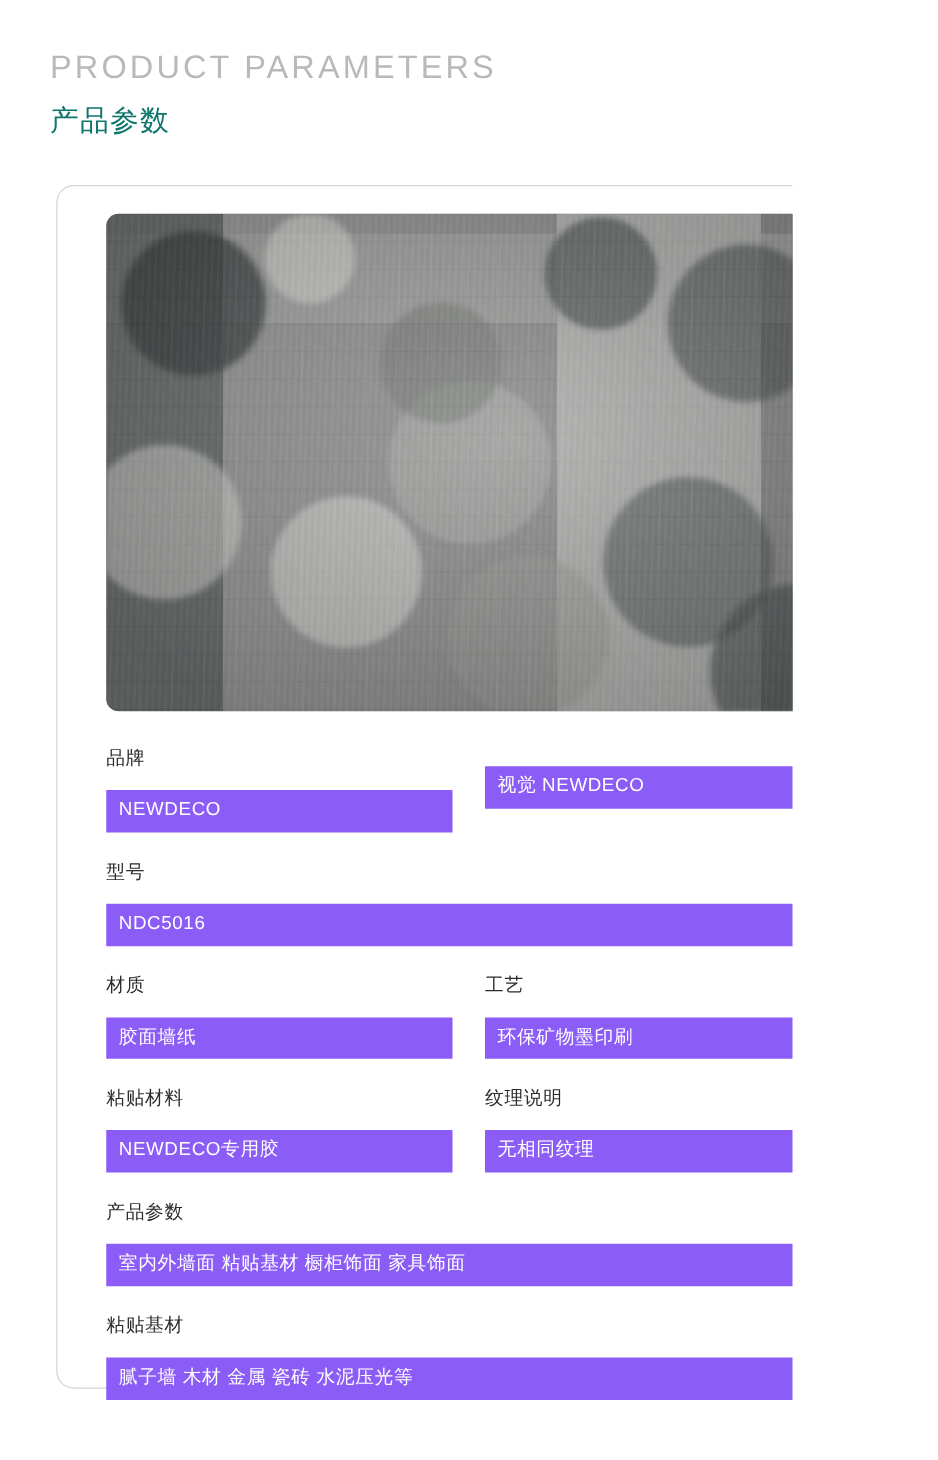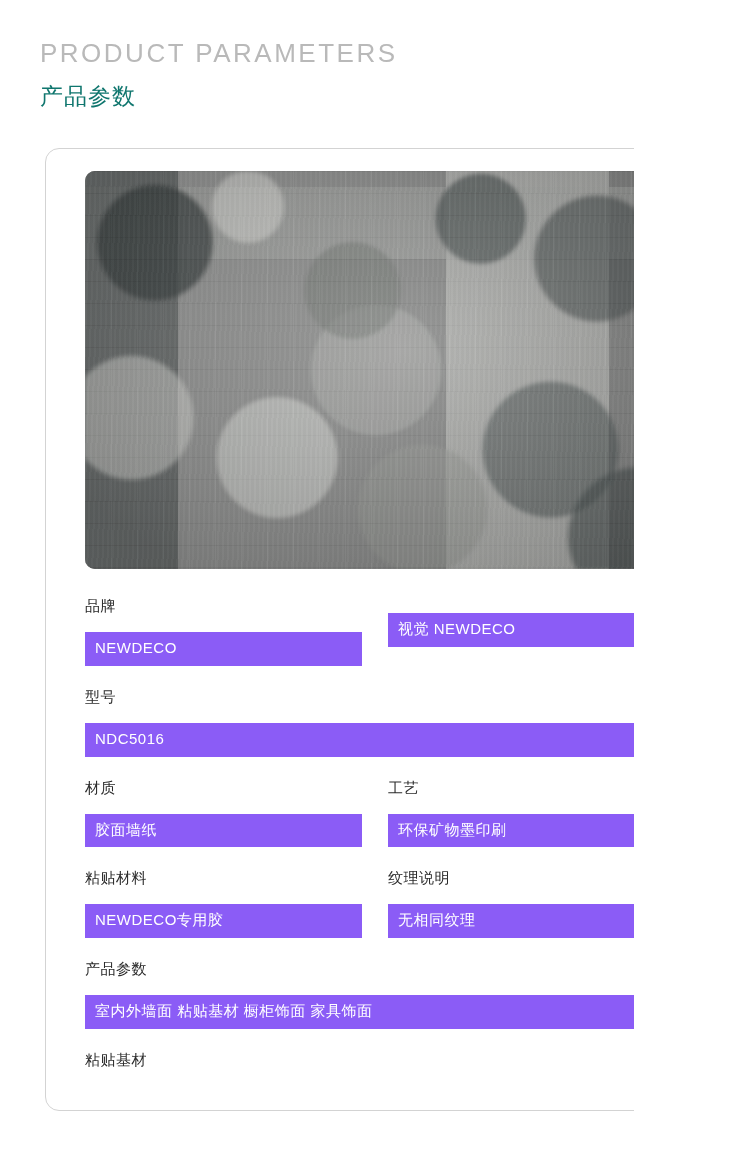--- a/index.html
+++ b/index.html
@@ -214,6 +214,7 @@
       <div class="row">
         <div class="field full">
           <div class="label">粘贴基材</div>
+          <div class="value">腻子墙 木材 金属 瓷砖 水泥压光等</div>
         </div>
       </div>
 

